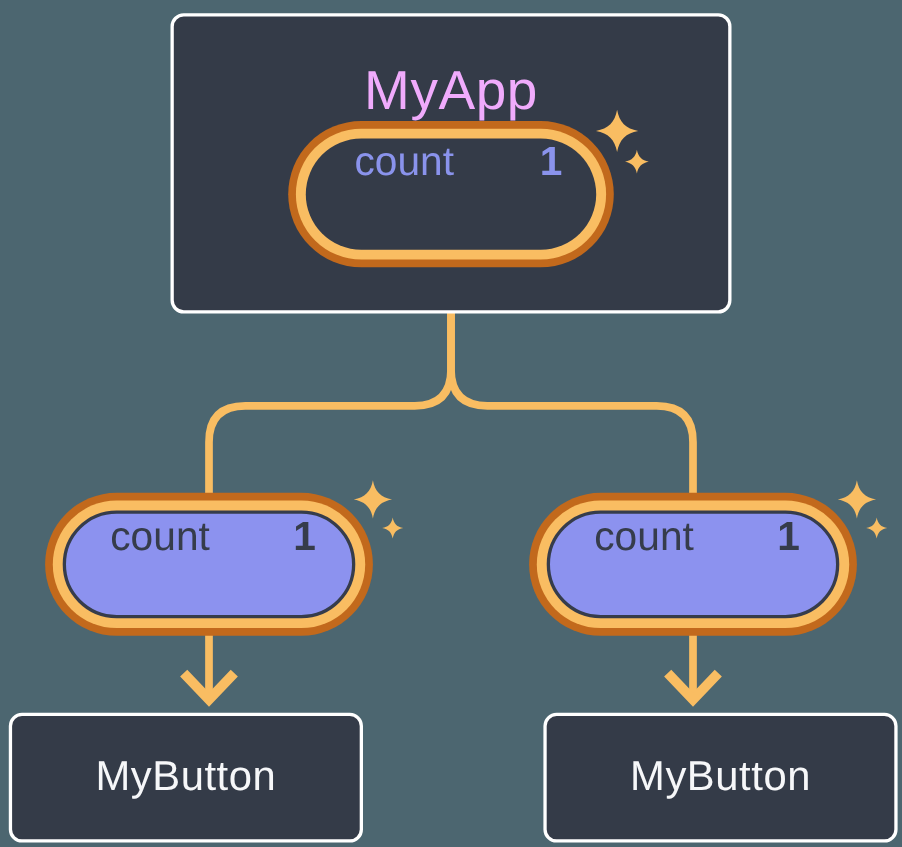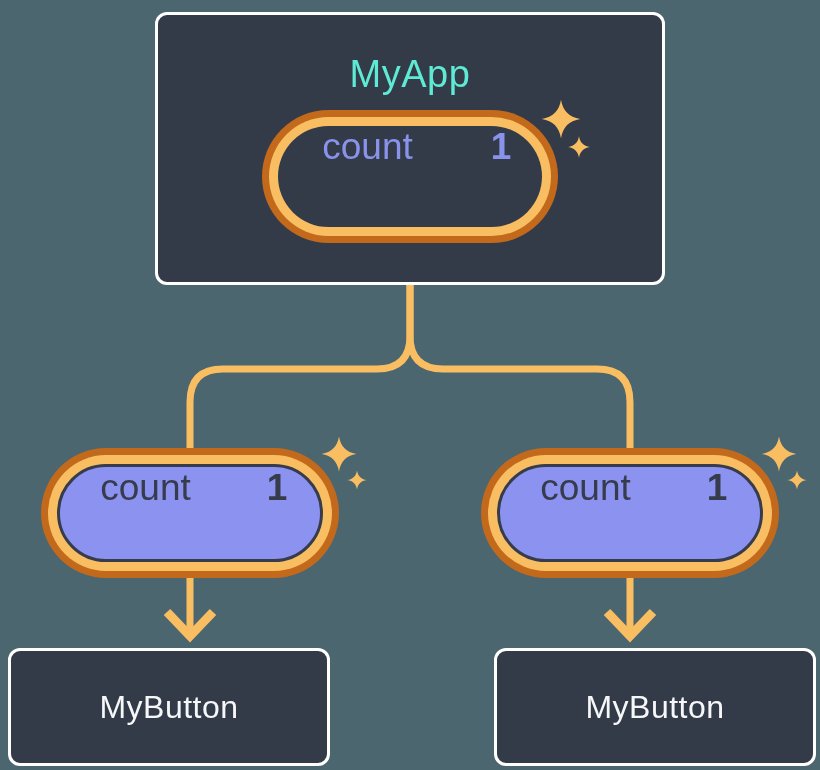--- a/index.html
+++ b/index.html
@@ -30,8 +30,8 @@
   .node-title {
     position: absolute; left: 0; top: 38px; width: 100%;
     text-align: center;
-    color: #5eead4;
-    font-size: 38px; font-weight: 500; letter-spacing: 0.5px;
+    color: #f0abfc;
+    font-size: 50px; font-weight: 500; letter-spacing: 0.5px;
   }
   .node-button { left: 8px; top: 648px; width: 322px; height: 118px; }
   .node-button.right { left: 494px; }

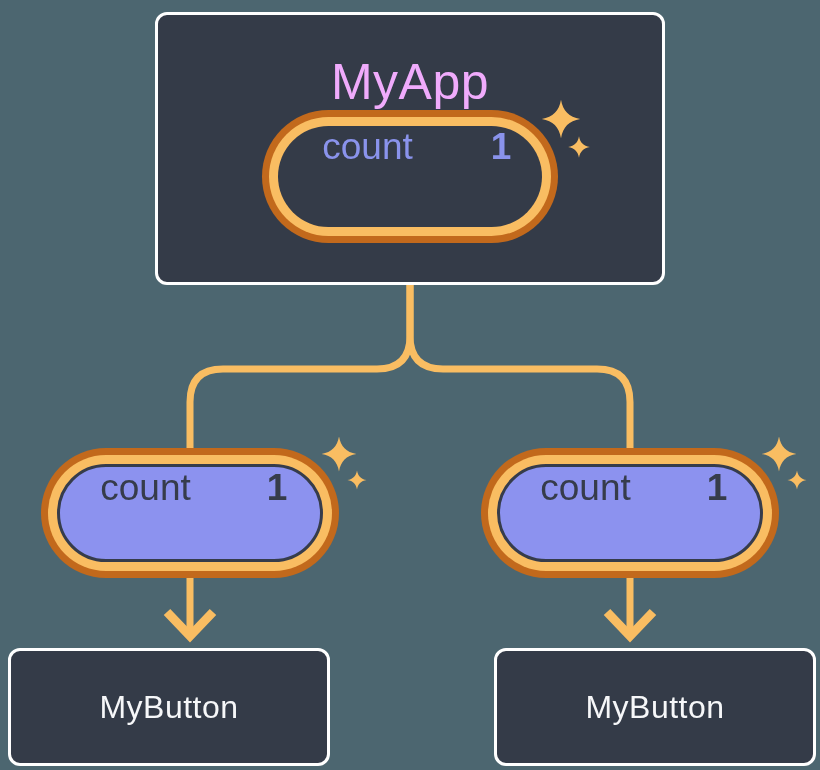--- a/index.html
+++ b/index.html
@@ -40,7 +40,7 @@
     transform: translateY(-50%);
     text-align: center;
     color: #f6f7f9;
-    font-size: 32px; font-weight: 500; letter-spacing: 0.5px;
+    font-size: 38px; font-weight: 500; letter-spacing: 0.5px;
   }
 
   

